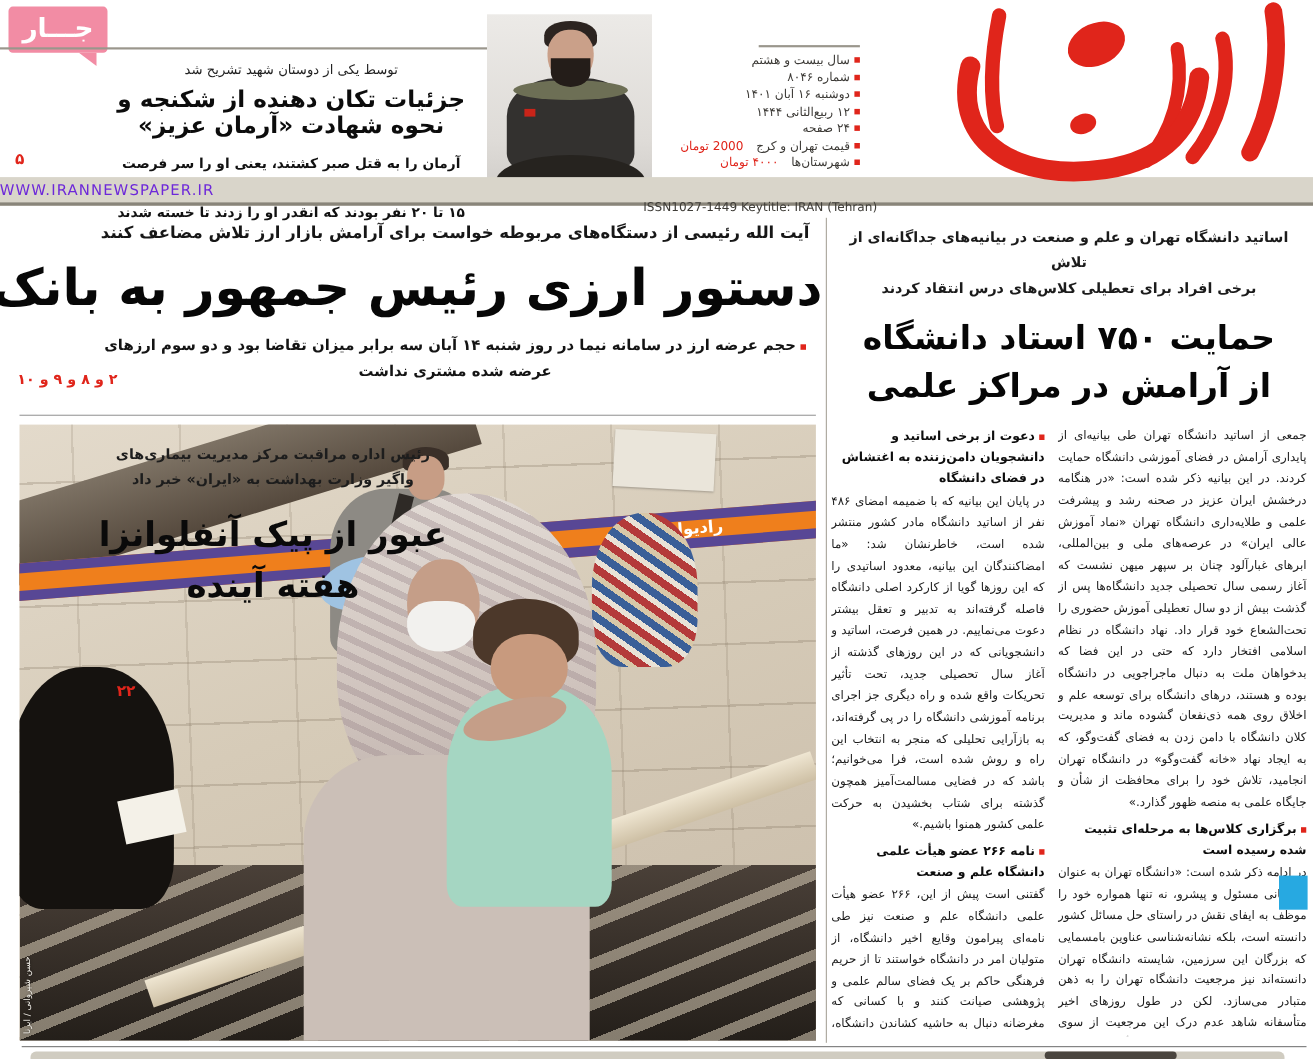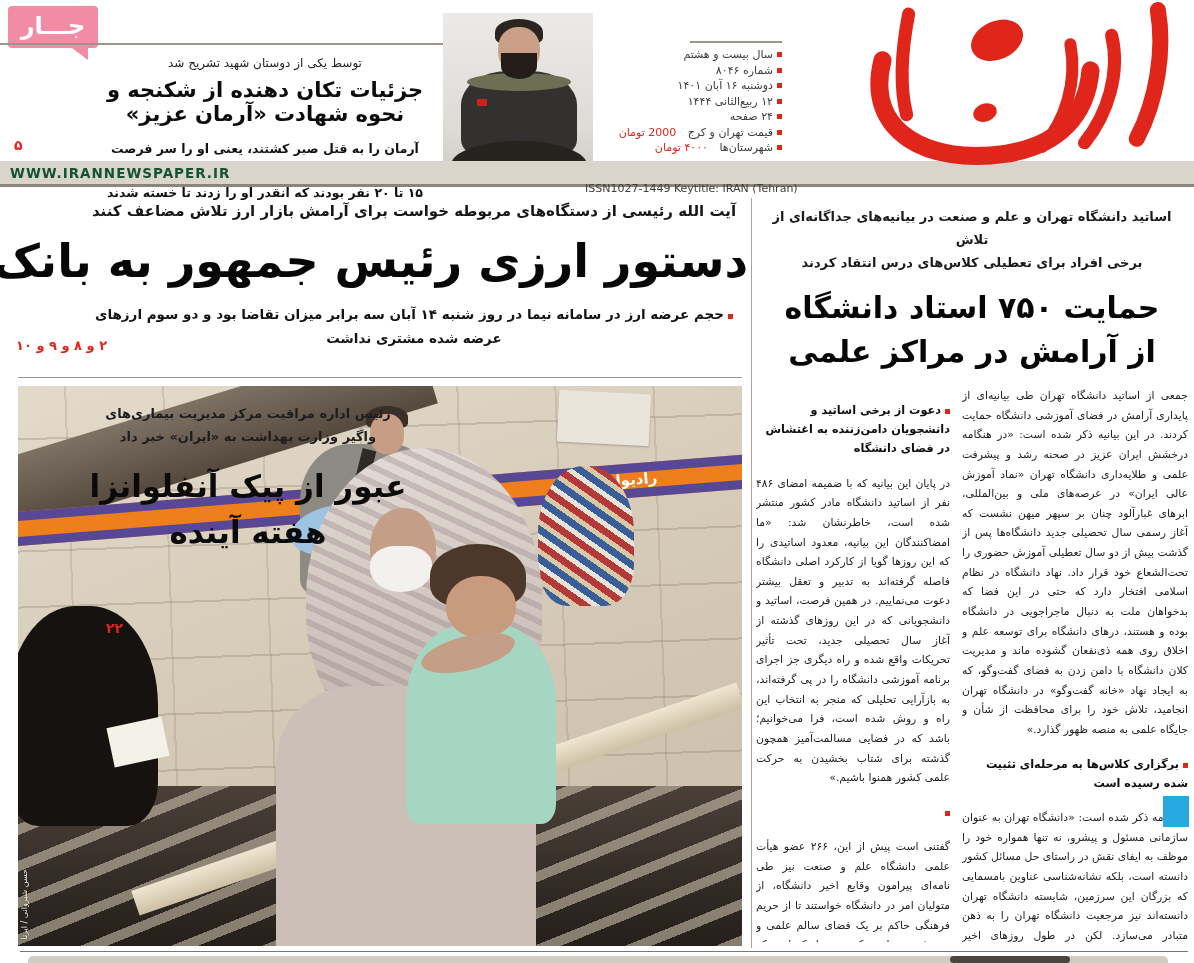--- a/index.html
+++ b/index.html
@@ -47,8 +47,8 @@
   
   .sitebar { left:0; top:161px; width:1194px; height:26px; background:#d9d5ca;
              border-bottom:3px solid #89857a; }
-  .sitebar .url { position:absolute; left:10px; top:0; line-height:24px; direction:ltr;
-             color:#14532d; font-weight:bold; font-size:13.5px; letter-spacing:1px; }
+  .sitebar .url { position:absolute; left:0; top:0; line-height:24px; direction:ltr;
+             color:#6d28d9; font-weight:normal; font-size:13.5px; letter-spacing:1px; }
   .sitebar .issn { position:absolute; left:585px; top:16px; line-height:24px; direction:ltr;
              color:#3f3d38; font-size:11px; }
 

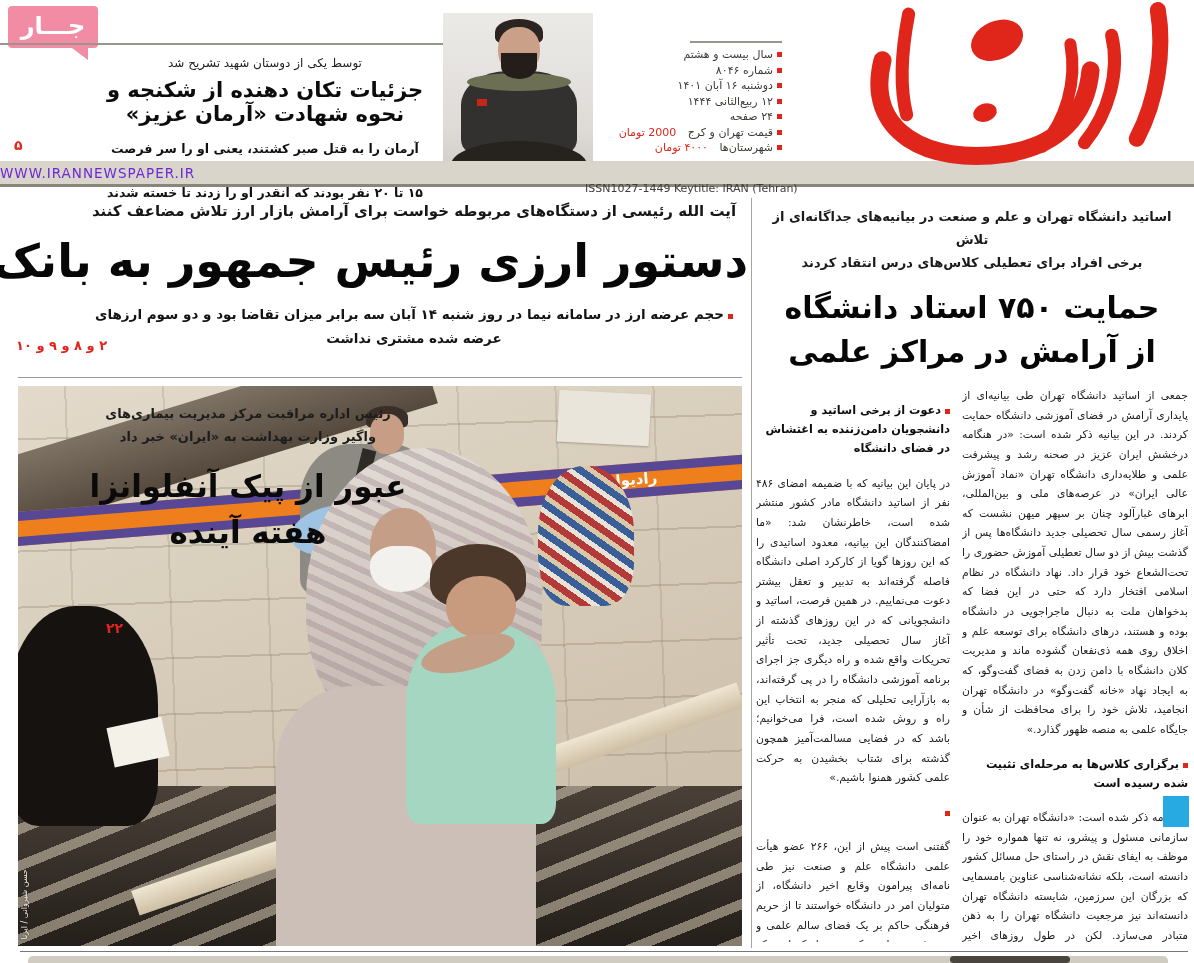--- a/index.html
+++ b/index.html
@@ -82,7 +82,7 @@
   .col1 { width:226px; }
   .col2 { width:194px; }
   .col p { font-size:10.8px; line-height:1.82; text-align:justify; color:#1c1c1c; margin-bottom:4px; }
-  .col h4 { font-size:11.3px; font-weight:bold; color:#0d0d0d; line-height:1.7; margin:15px 0; }
+  .col h4 { font-size:11.3px; font-weight:bold; color:#0d0d0d; line-height:1.7; margin:1px 0; }
   .col h4 .sq { margin-left:4px; }
 
   .bluesq { left:1163px; top:796px; width:26px; height:31px; background:#27a9e1; }

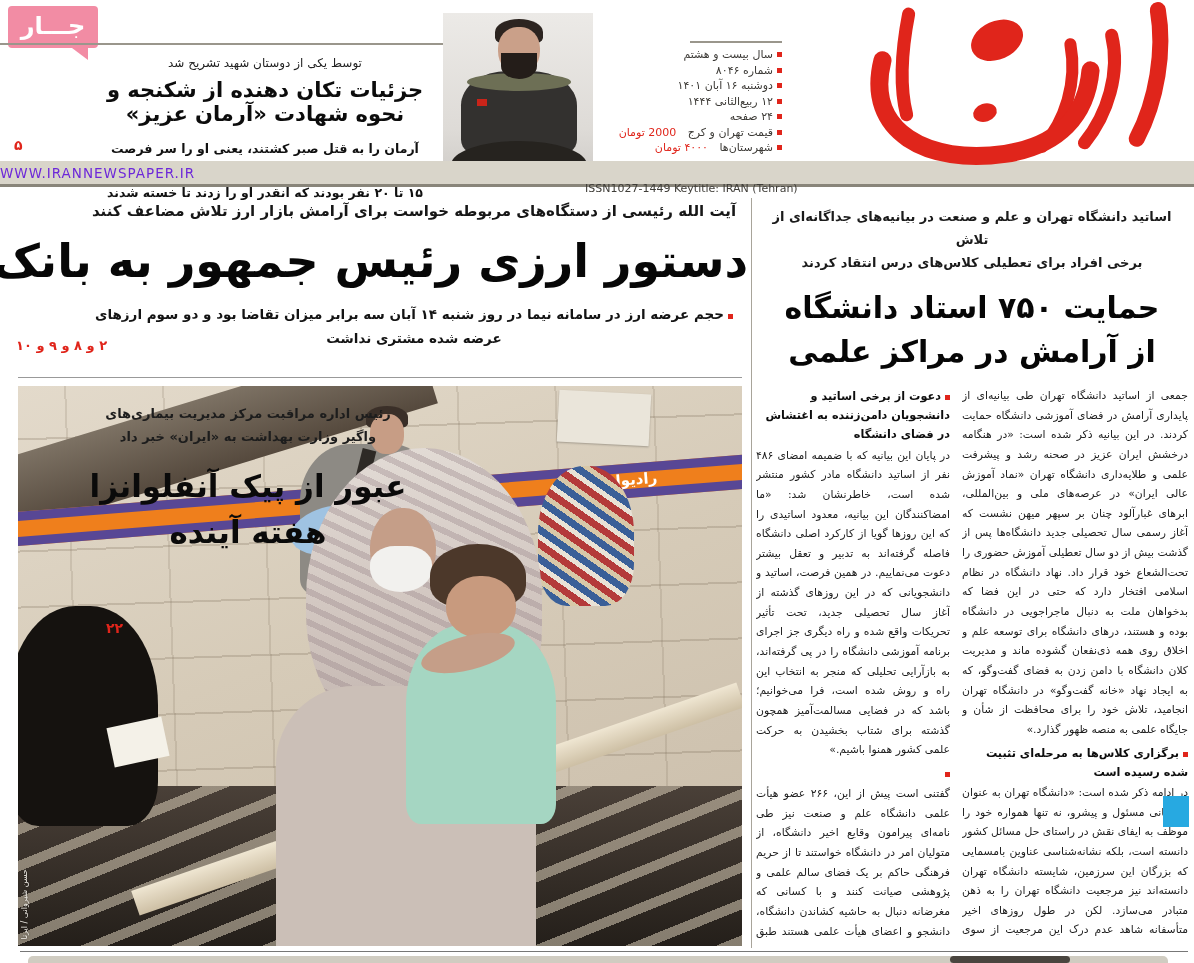--- a/index.html
+++ b/index.html
@@ -250,7 +250,7 @@
   <div class="col col2">
     <h4><span class="sq"></span><span>دعوت از برخی اساتید و دانشجویان دامن‌زننده به اغتشاش در فضای دانشگاه</span></h4>
     <p>در پایان این بیانیه که با ضمیمه امضای ۴۸۶ نفر از اساتید دانشگاه مادر کشور منتشر شده است، خاطرنشان شد: «ما امضاکنندگان این بیانیه، معدود اساتیدی را که این روزها گویا از کارکرد اصلی دانشگاه فاصله گرفته‌اند به تدبیر و تعقل بیشتر دعوت می‌نماییم. در همین فرصت، اساتید و دانشجویانی که در این روزهای گذشته از آغاز سال تحصیلی جدید، تحت تأثیر تحریکات واقع شده و راه دیگری جز اجرای برنامه آموزشی دانشگاه را در پی گرفته‌اند، به بازآرایی تحلیلی که منجر به انتخاب این راه و روش شده است، فرا می‌خوانیم؛ باشد که در فضایی مسالمت‌آمیز همچون گذشته برای شتاب بخشیدن به حرکت علمی کشور همنوا باشیم.»</p>
-    <h4><span class="sq"></span></h4>
+    <h4><span class="sq"></span><span>نامه ۲۶۶ عضو هیأت علمی دانشگاه علم و صنعت</span></h4>
     <p>گفتنی است پیش از این، ۲۶۶ عضو هیأت علمی دانشگاه علم و صنعت نیز طی نامه‌ای پیرامون وقایع اخیر دانشگاه، از متولیان امر در دانشگاه خواستند تا از حریم فرهنگی حاکم بر یک فضای سالم علمی و پژوهشی صیانت کنند و با کسانی که مغرضانه دنبال به حاشیه کشاندن دانشگاه، دانشجو و اعضای هیأت علمی هستند طبق ضوابط و موازین قانونی حاکم بر دانشگاه قاطعانه برخورد کنند.</p>
 
   </div>

